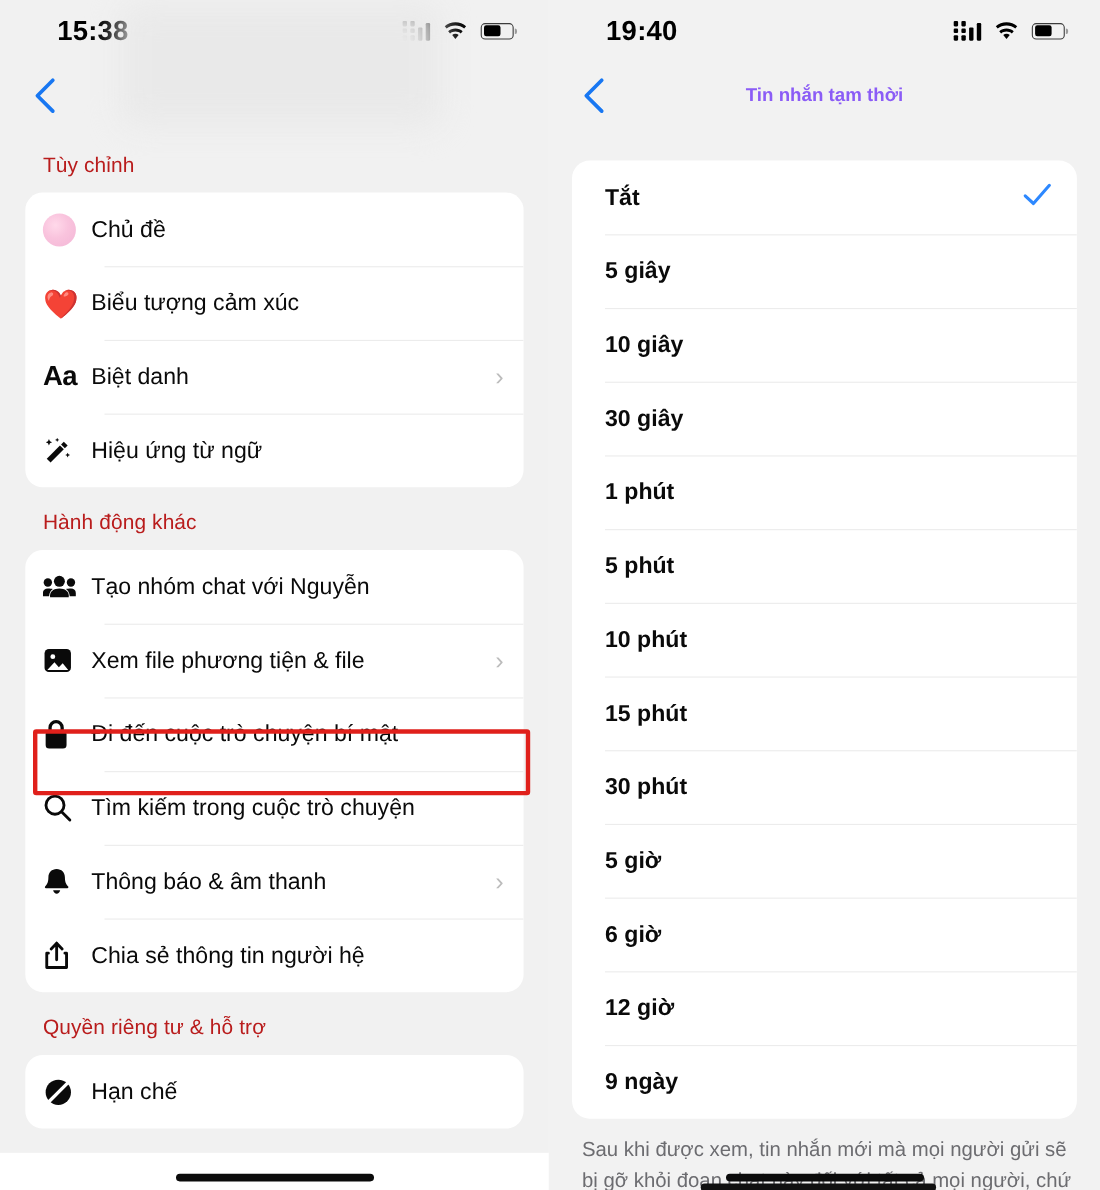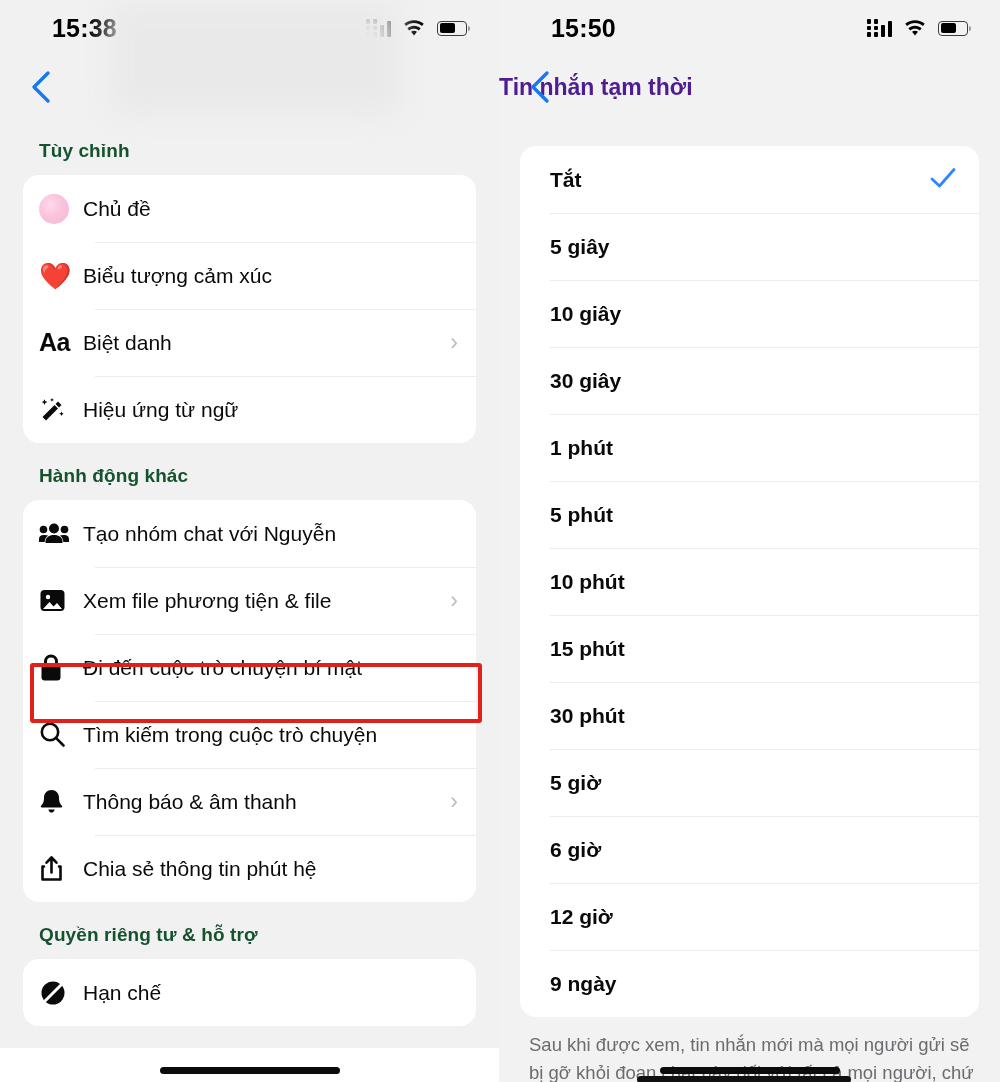--- a/index.html
+++ b/index.html
@@ -351,7 +351,7 @@
   <div class="phone right">
 
     <div class="statusbar">
-      <div class="sb-time">15:50</div>
+      <div class="sb-time">19:40</div>
       <div class="sb-right">
         <div class="sig">
           <div class="dots">

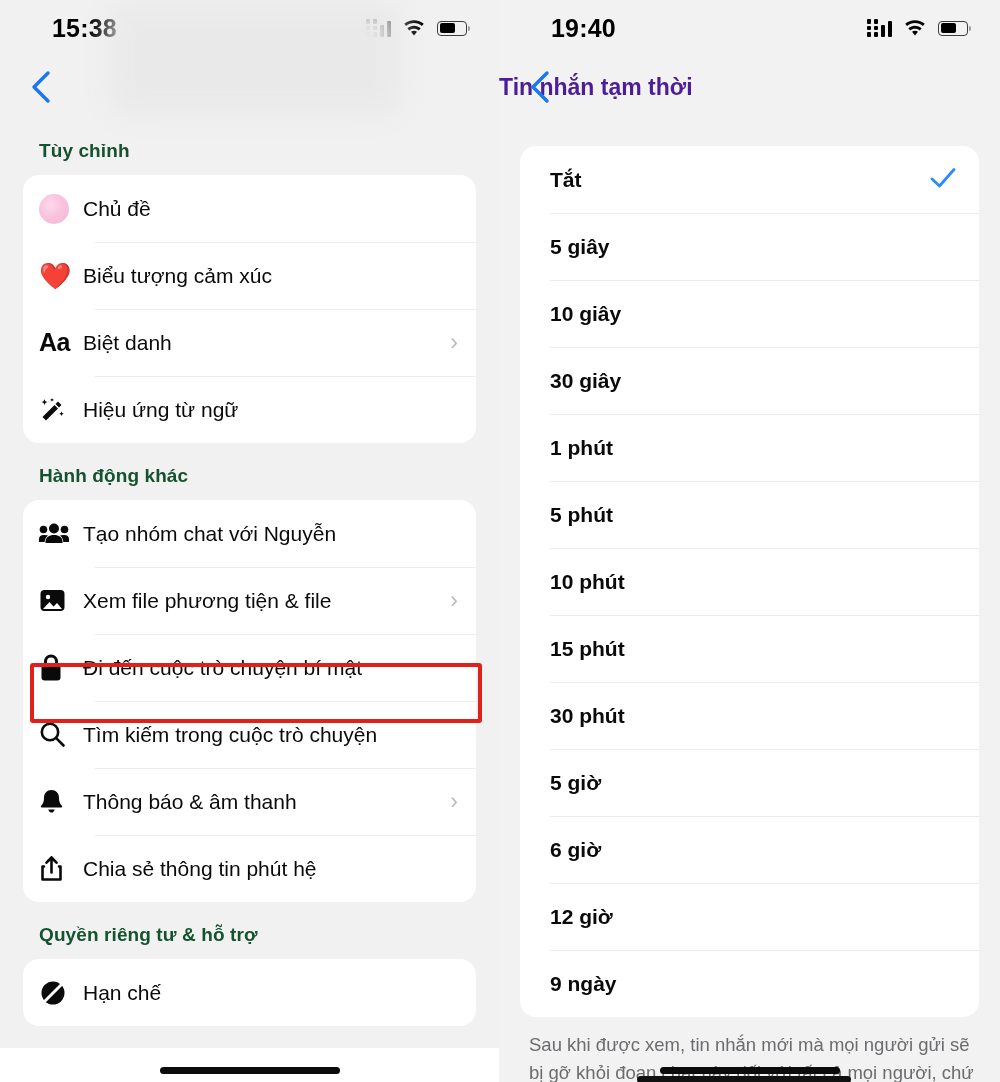--- a/index.html
+++ b/index.html
@@ -67,8 +67,8 @@
     cursor:pointer;
   }
   .nav-title {
-    width:100%; text-align:left;
-    font-size:23px; font-weight:bold; color:#4c1d95;
+    width:100%; text-align:center;
+    font-size:17px; font-weight:bold; color:#8b5cf6;
   }
 
   

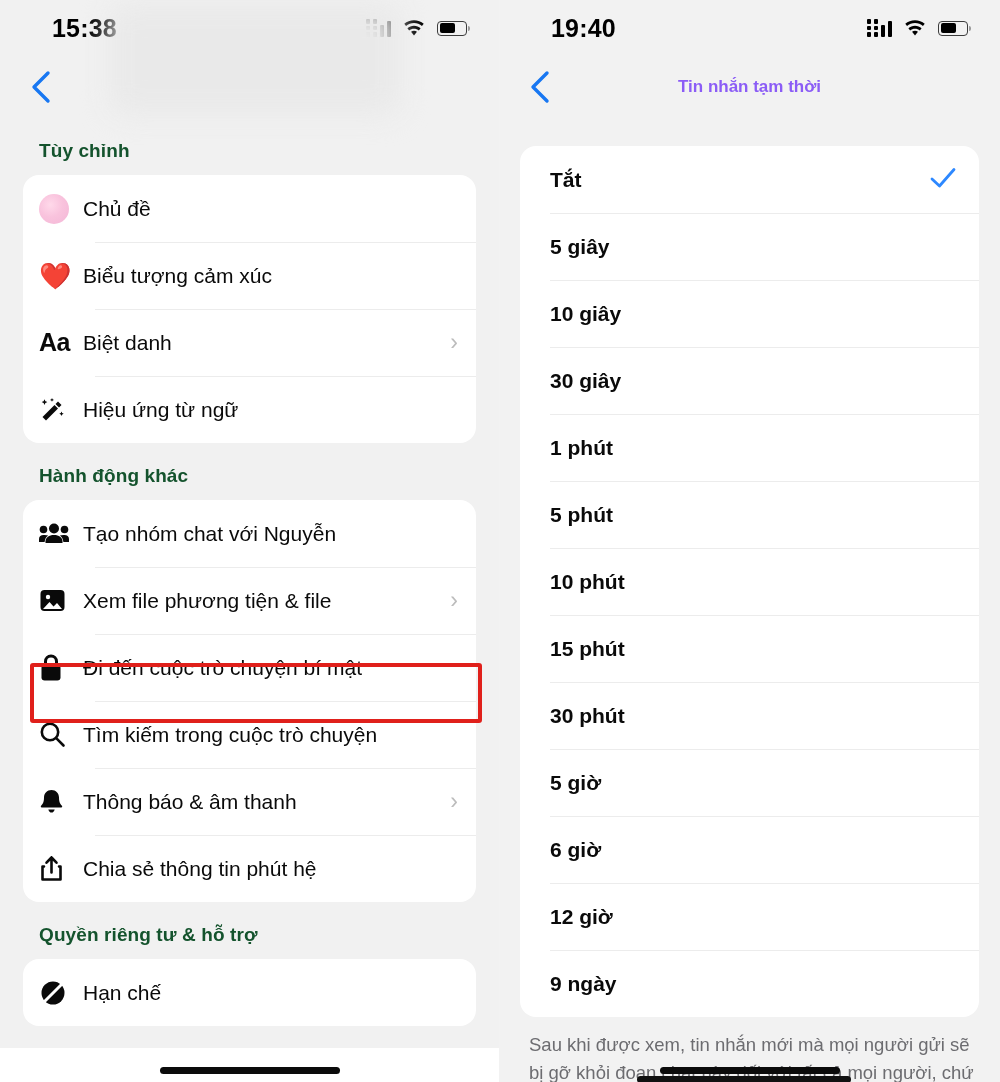--- a/index.html
+++ b/index.html
@@ -81,7 +81,7 @@
   
   .content { padding: 0 23px; position:relative; }
   .section-label {
-    font-size:19px; color:#14532d; font-weight:700;
+    font-size:19px; color:#b91c1c; font-weight:400;
     padding: 22px 0 13px 16px;
     letter-spacing: .1px;
   }

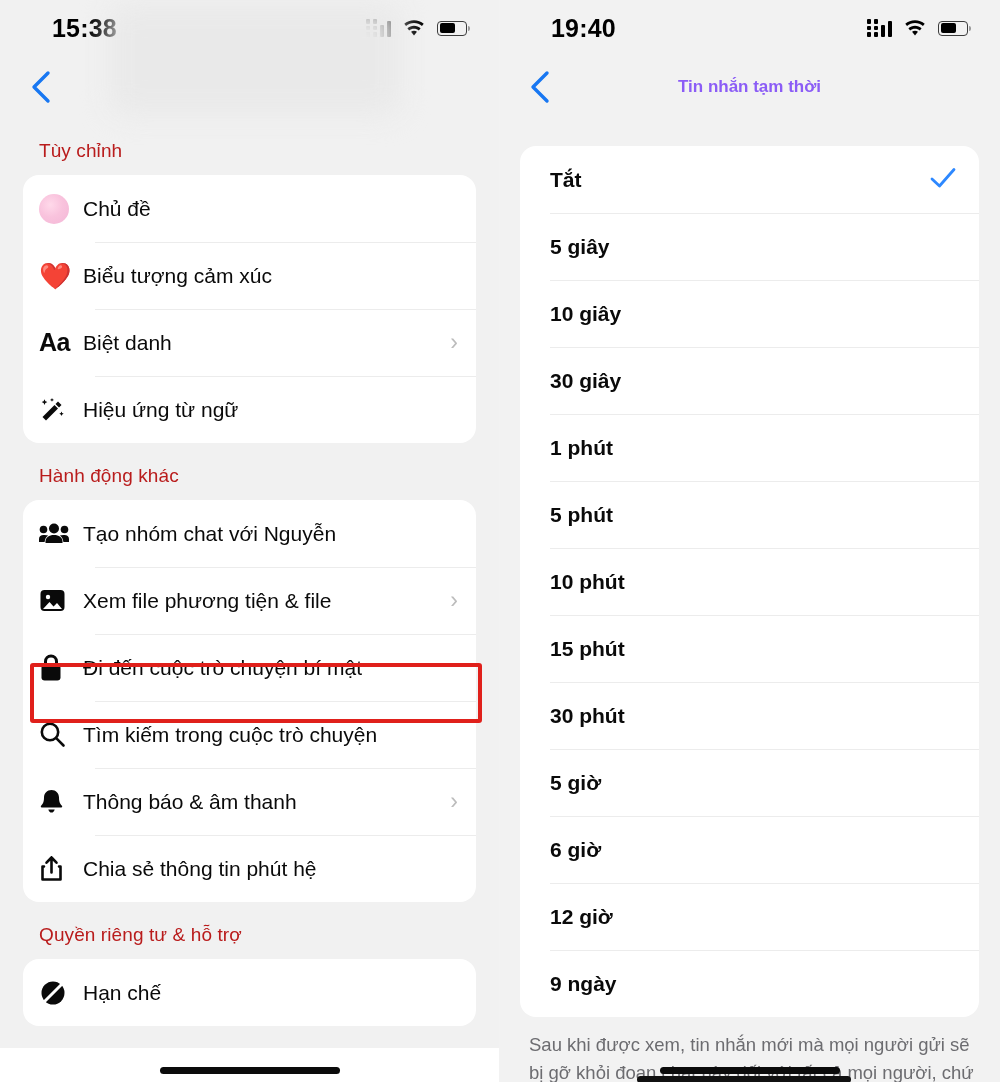--- a/index.html
+++ b/index.html
@@ -323,7 +323,7 @@
               <path d="M5 11.5H3.5v13h18v-13H20" fill="none" stroke="#0a0a0a" stroke-width="2.6" stroke-linecap="round" stroke-linejoin="round"></path>
             </svg>
           </div>
-          <div class="lbl">Chia sẻ thông tin phút hệ</div>
+          <div class="lbl">Chia sẻ thông tin người hệ</div>
         </div>
       </div>
 

